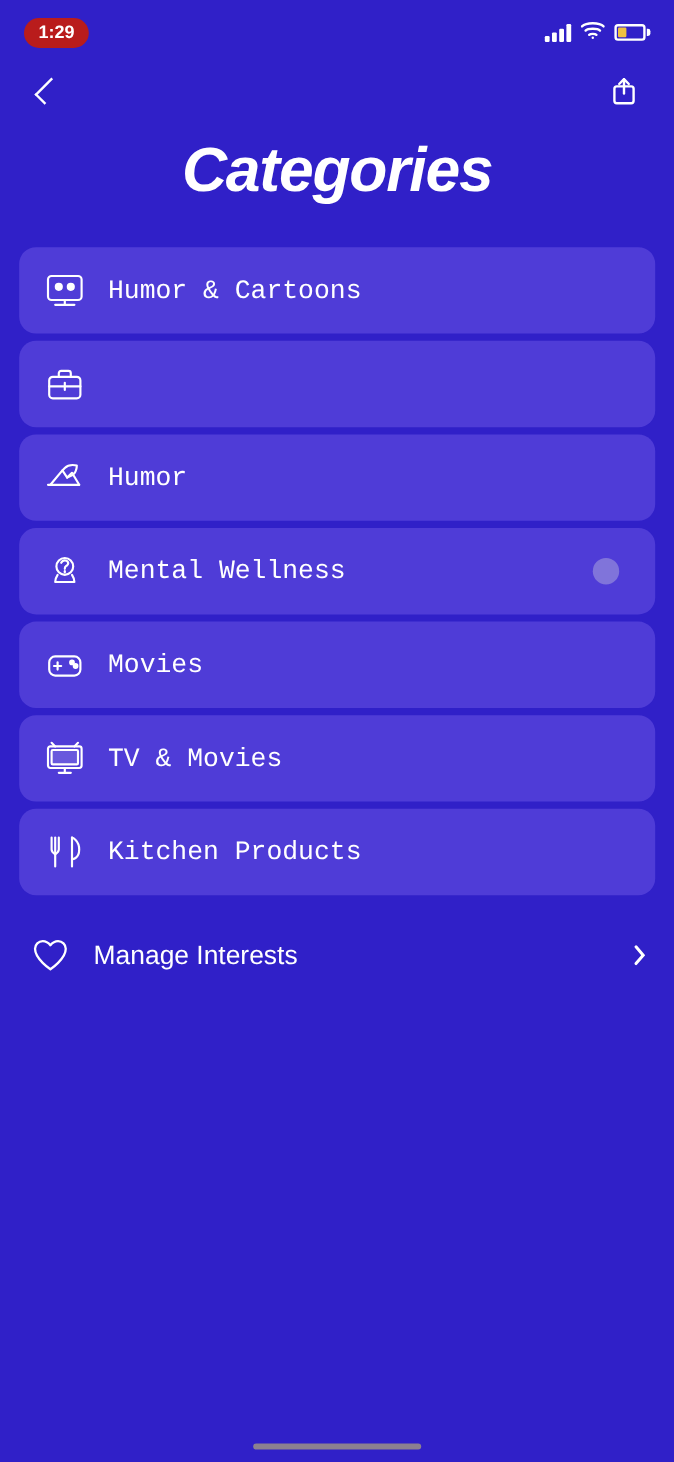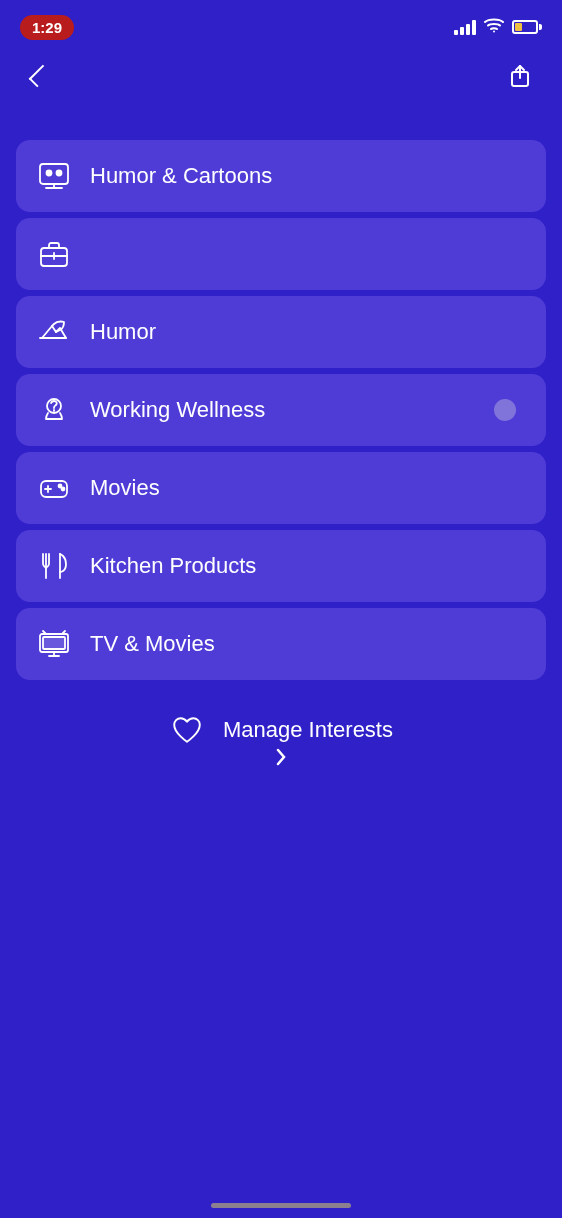--- a/index.html
+++ b/index.html
@@ -287,6 +287,7 @@
 </div>
 
 <div class="page-header">
+  <div class="page-title">Categories</div>
 </div>
 
 <div class="categories-container">

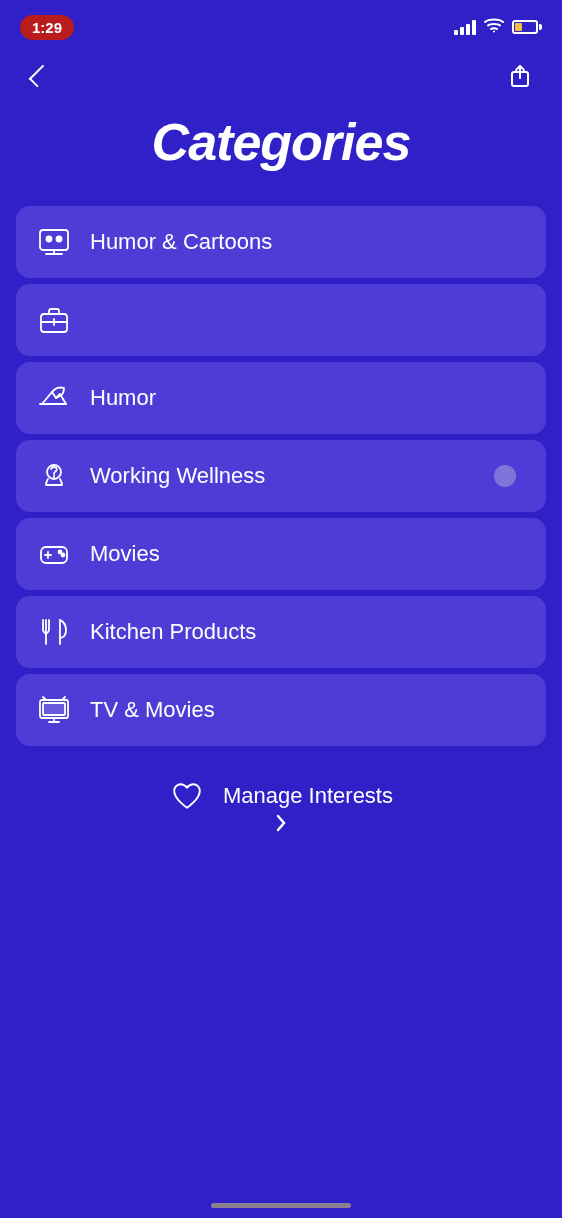--- a/index.html
+++ b/index.html
@@ -153,6 +153,7 @@
       display: flex;
       flex-direction: column;
       gap: 6px;
+      font-family: Liberation Mono, monospace;
     }
 
     .category-item {

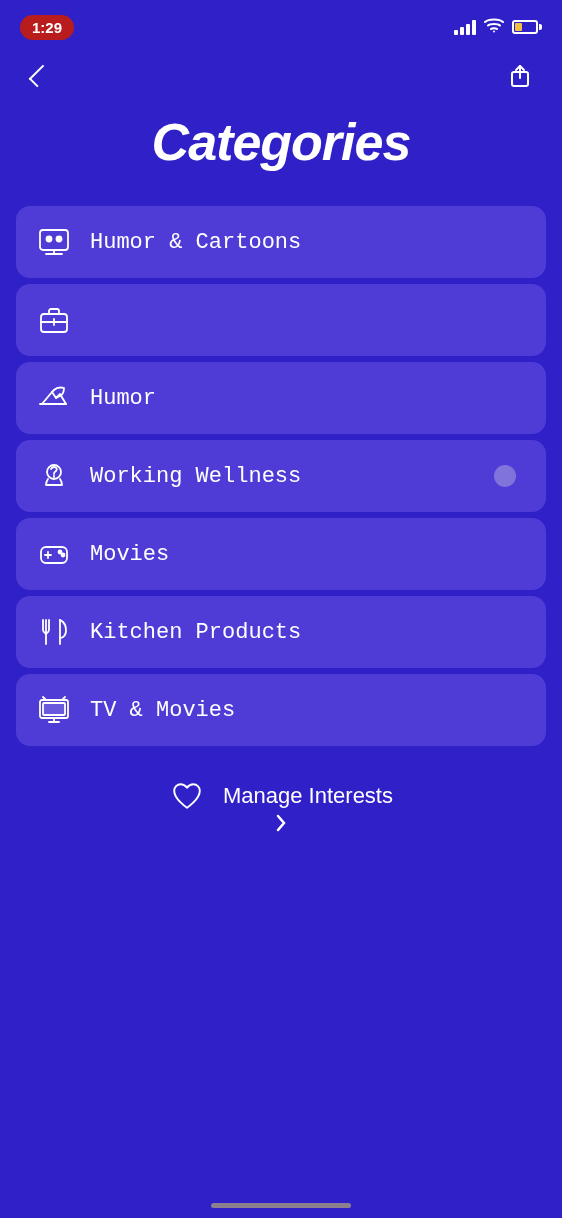--- a/index.html
+++ b/index.html
@@ -337,7 +337,7 @@
         <path d="M10 19 C10 19 8 22 8 25 L24 25 C24 22 22 19 22 19"></path>
       </svg>
     </div>
-    <span class="category-label">Working Wellness</span>
+    <span class="category-label">Mental Wellness</span>
     <div class="ripple-dot"></div>
   </div>
 

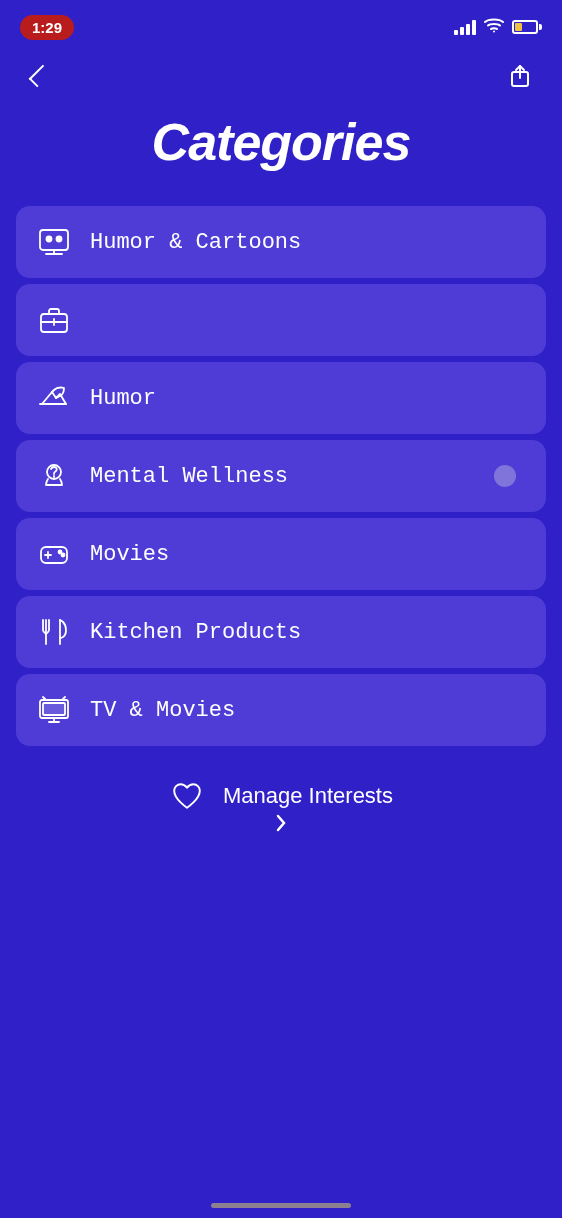--- a/index.html
+++ b/index.html
@@ -357,18 +357,6 @@
   <div class="category-item">
     <div class="category-icon">
       <svg viewBox="0 0 32 32">
-        <line x1="8" y1="4" x2="8" y2="28"></line>
-        <path d="M5 4 L5 14 C5 16 8 18 8 18 C8 18 11 16 11 14 L11 4"></path>
-        <line x1="22" y1="4" x2="22" y2="28"></line>
-        <path d="M22 4 C22 4 28 6 28 14 C28 22 22 22 22 22"></path>
-      </svg>
-    </div>
-    <span class="category-label">Kitchen Products</span>
-  </div>
-
-  <div class="category-item">
-    <div class="category-icon">
-      <svg viewBox="0 0 32 32">
         <rect x="2" y="6" width="28" height="18" rx="2"></rect>
         <rect x="5" y="9" width="22" height="12" rx="1" fill="rgba(255,255,255,0.15)"></rect>
         <line x1="11" y1="28" x2="21" y2="28"></line>
@@ -380,6 +368,18 @@
     <span class="category-label">TV &amp; Movies</span>
   </div>
 
+  <div class="category-item">
+    <div class="category-icon">
+      <svg viewBox="0 0 32 32">
+        <line x1="8" y1="4" x2="8" y2="28"></line>
+        <path d="M5 4 L5 14 C5 16 8 18 8 18 C8 18 11 16 11 14 L11 4"></path>
+        <line x1="22" y1="4" x2="22" y2="28"></line>
+        <path d="M22 4 C22 4 28 6 28 14 C28 22 22 22 22 22"></path>
+      </svg>
+    </div>
+    <span class="category-label">Kitchen Products</span>
+  </div>
+
 </div>
 
 <div class="manage-interests">

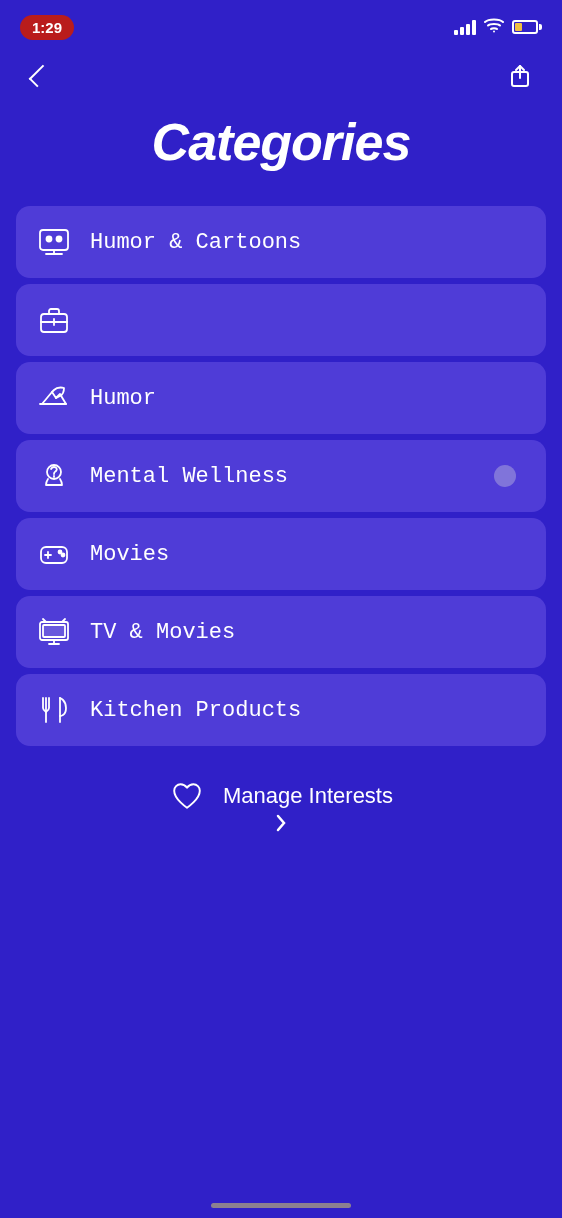--- a/index.html
+++ b/index.html
@@ -213,7 +213,6 @@
       margin: 10px 0 0 0;
       cursor: pointer;
       justify-content: space-between;
-      flex-direction: column;
     }
 
     .manage-left {

